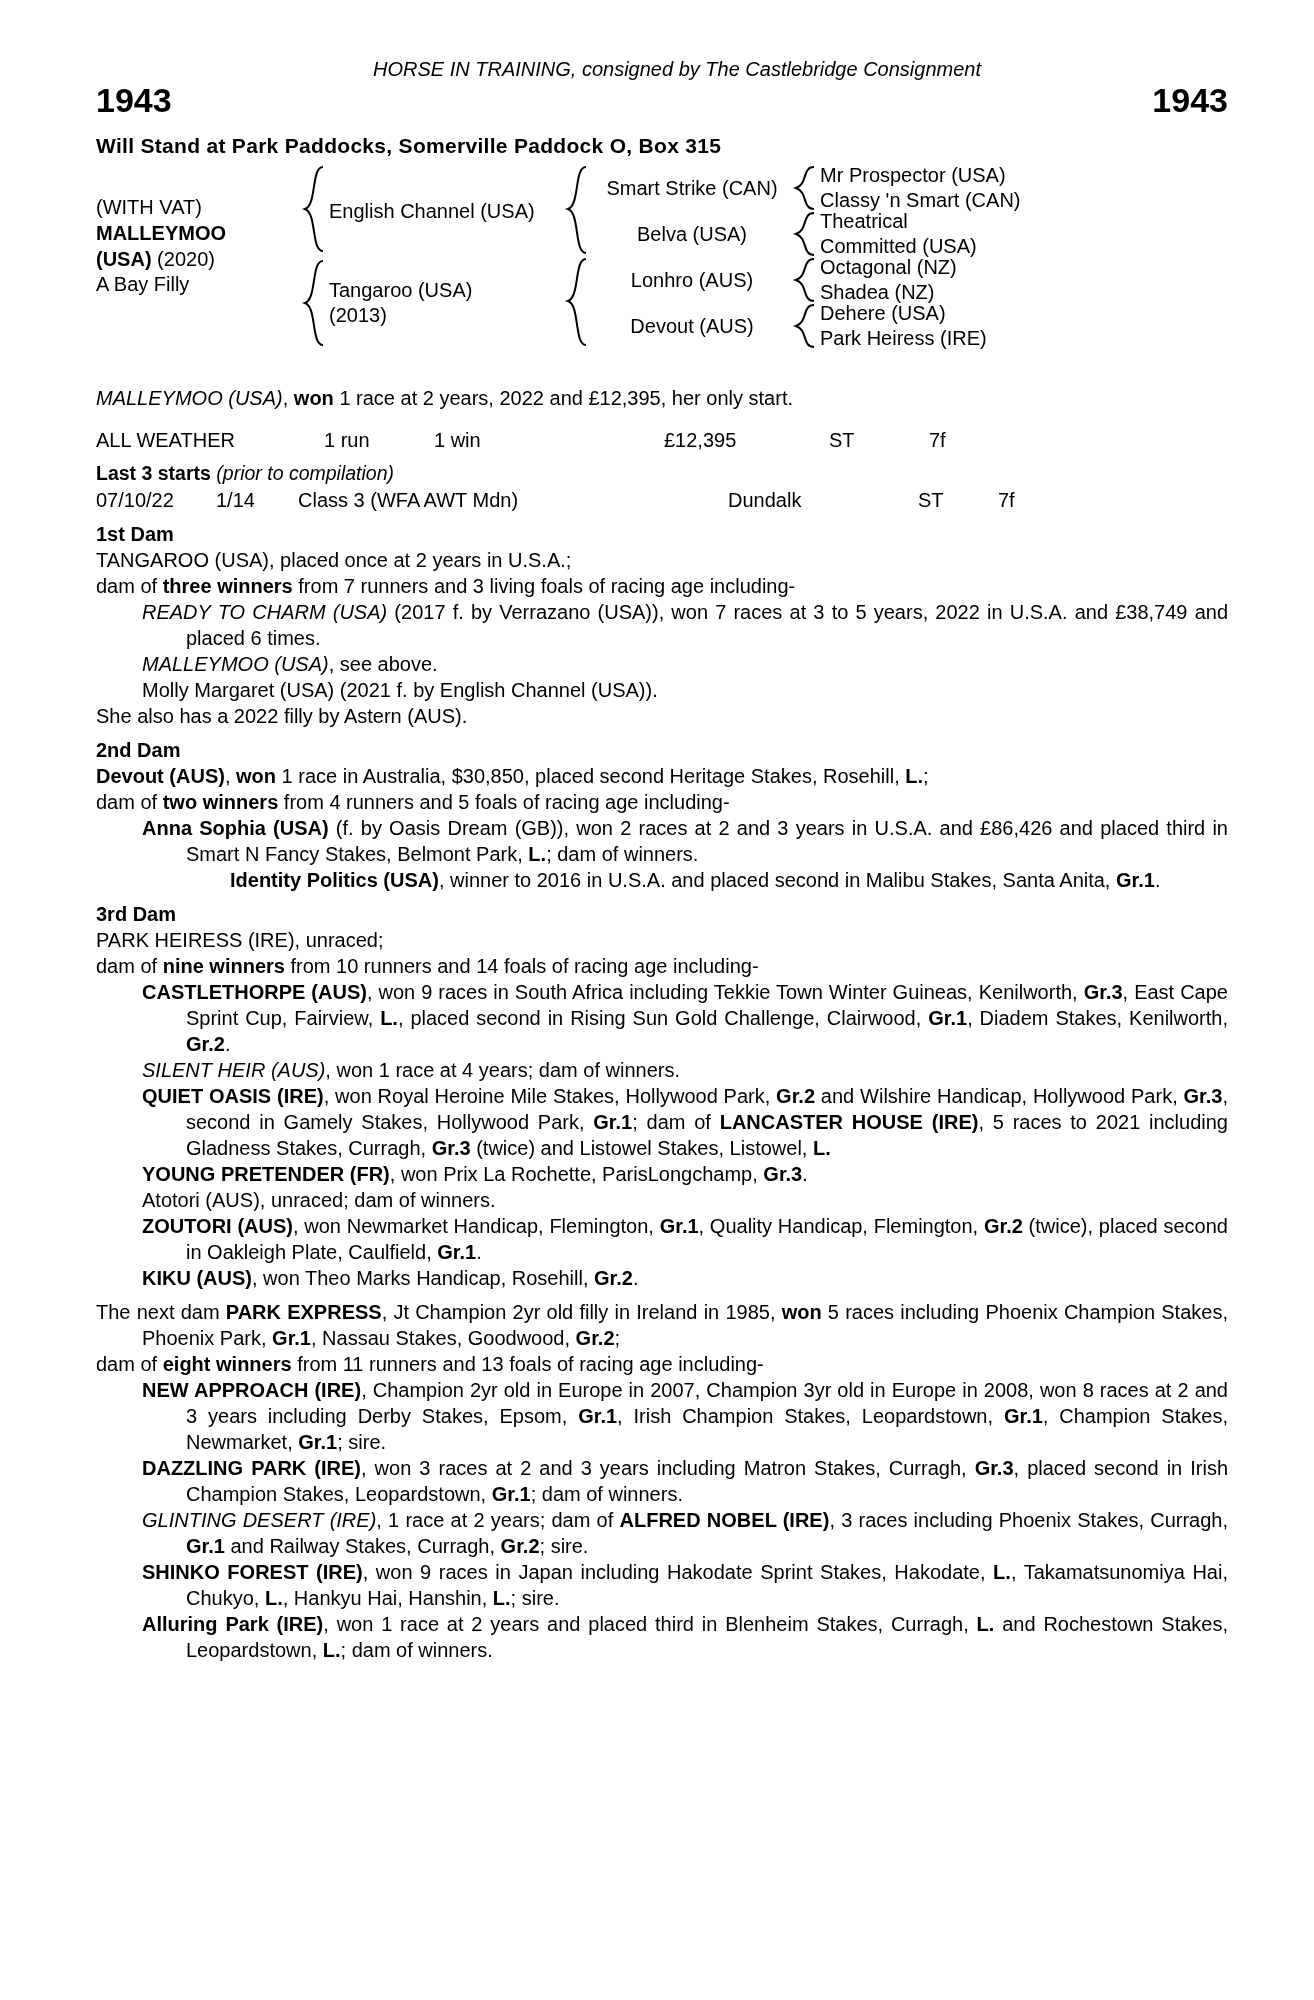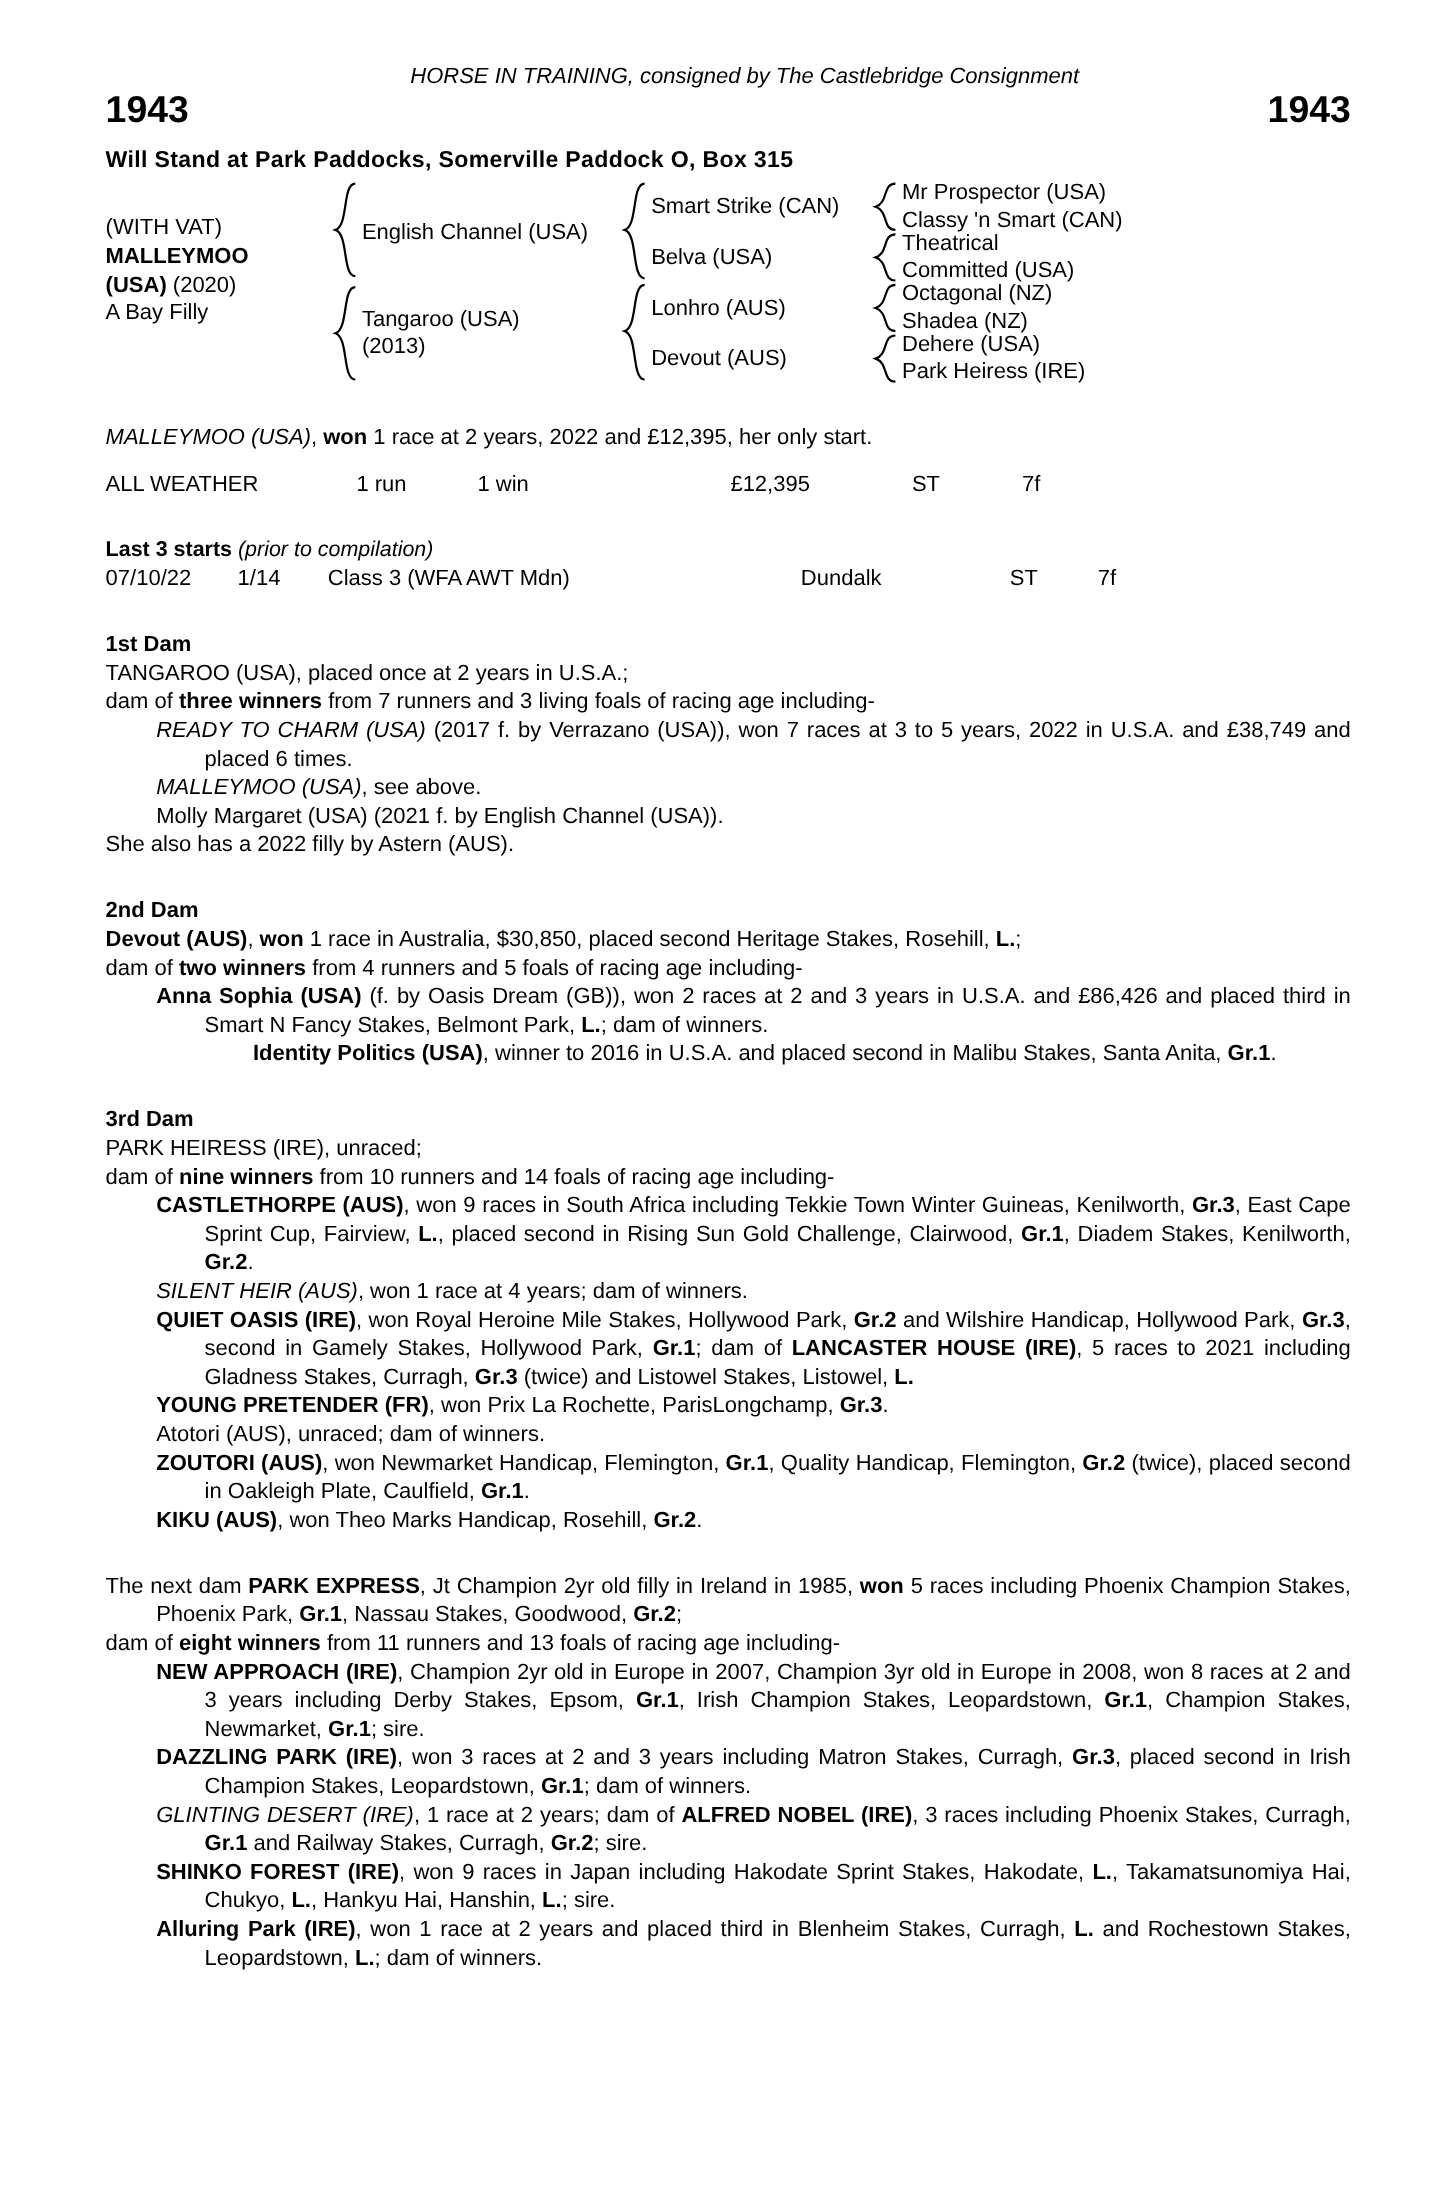--- a/index.html
+++ b/index.html
@@ -77,7 +77,7 @@
   .ped .c2 { grid-column: 2; }
   .ped .c3 { grid-column: 3; }
   .ped .c4 { grid-column: 4; }
-  .ped .c5 { grid-column: 5; }
+  .ped .c5 { grid-column: 5; align-items: center; }
   .ped .c6 { grid-column: 6; }
   .ped .c7 { grid-column: 7; }
 

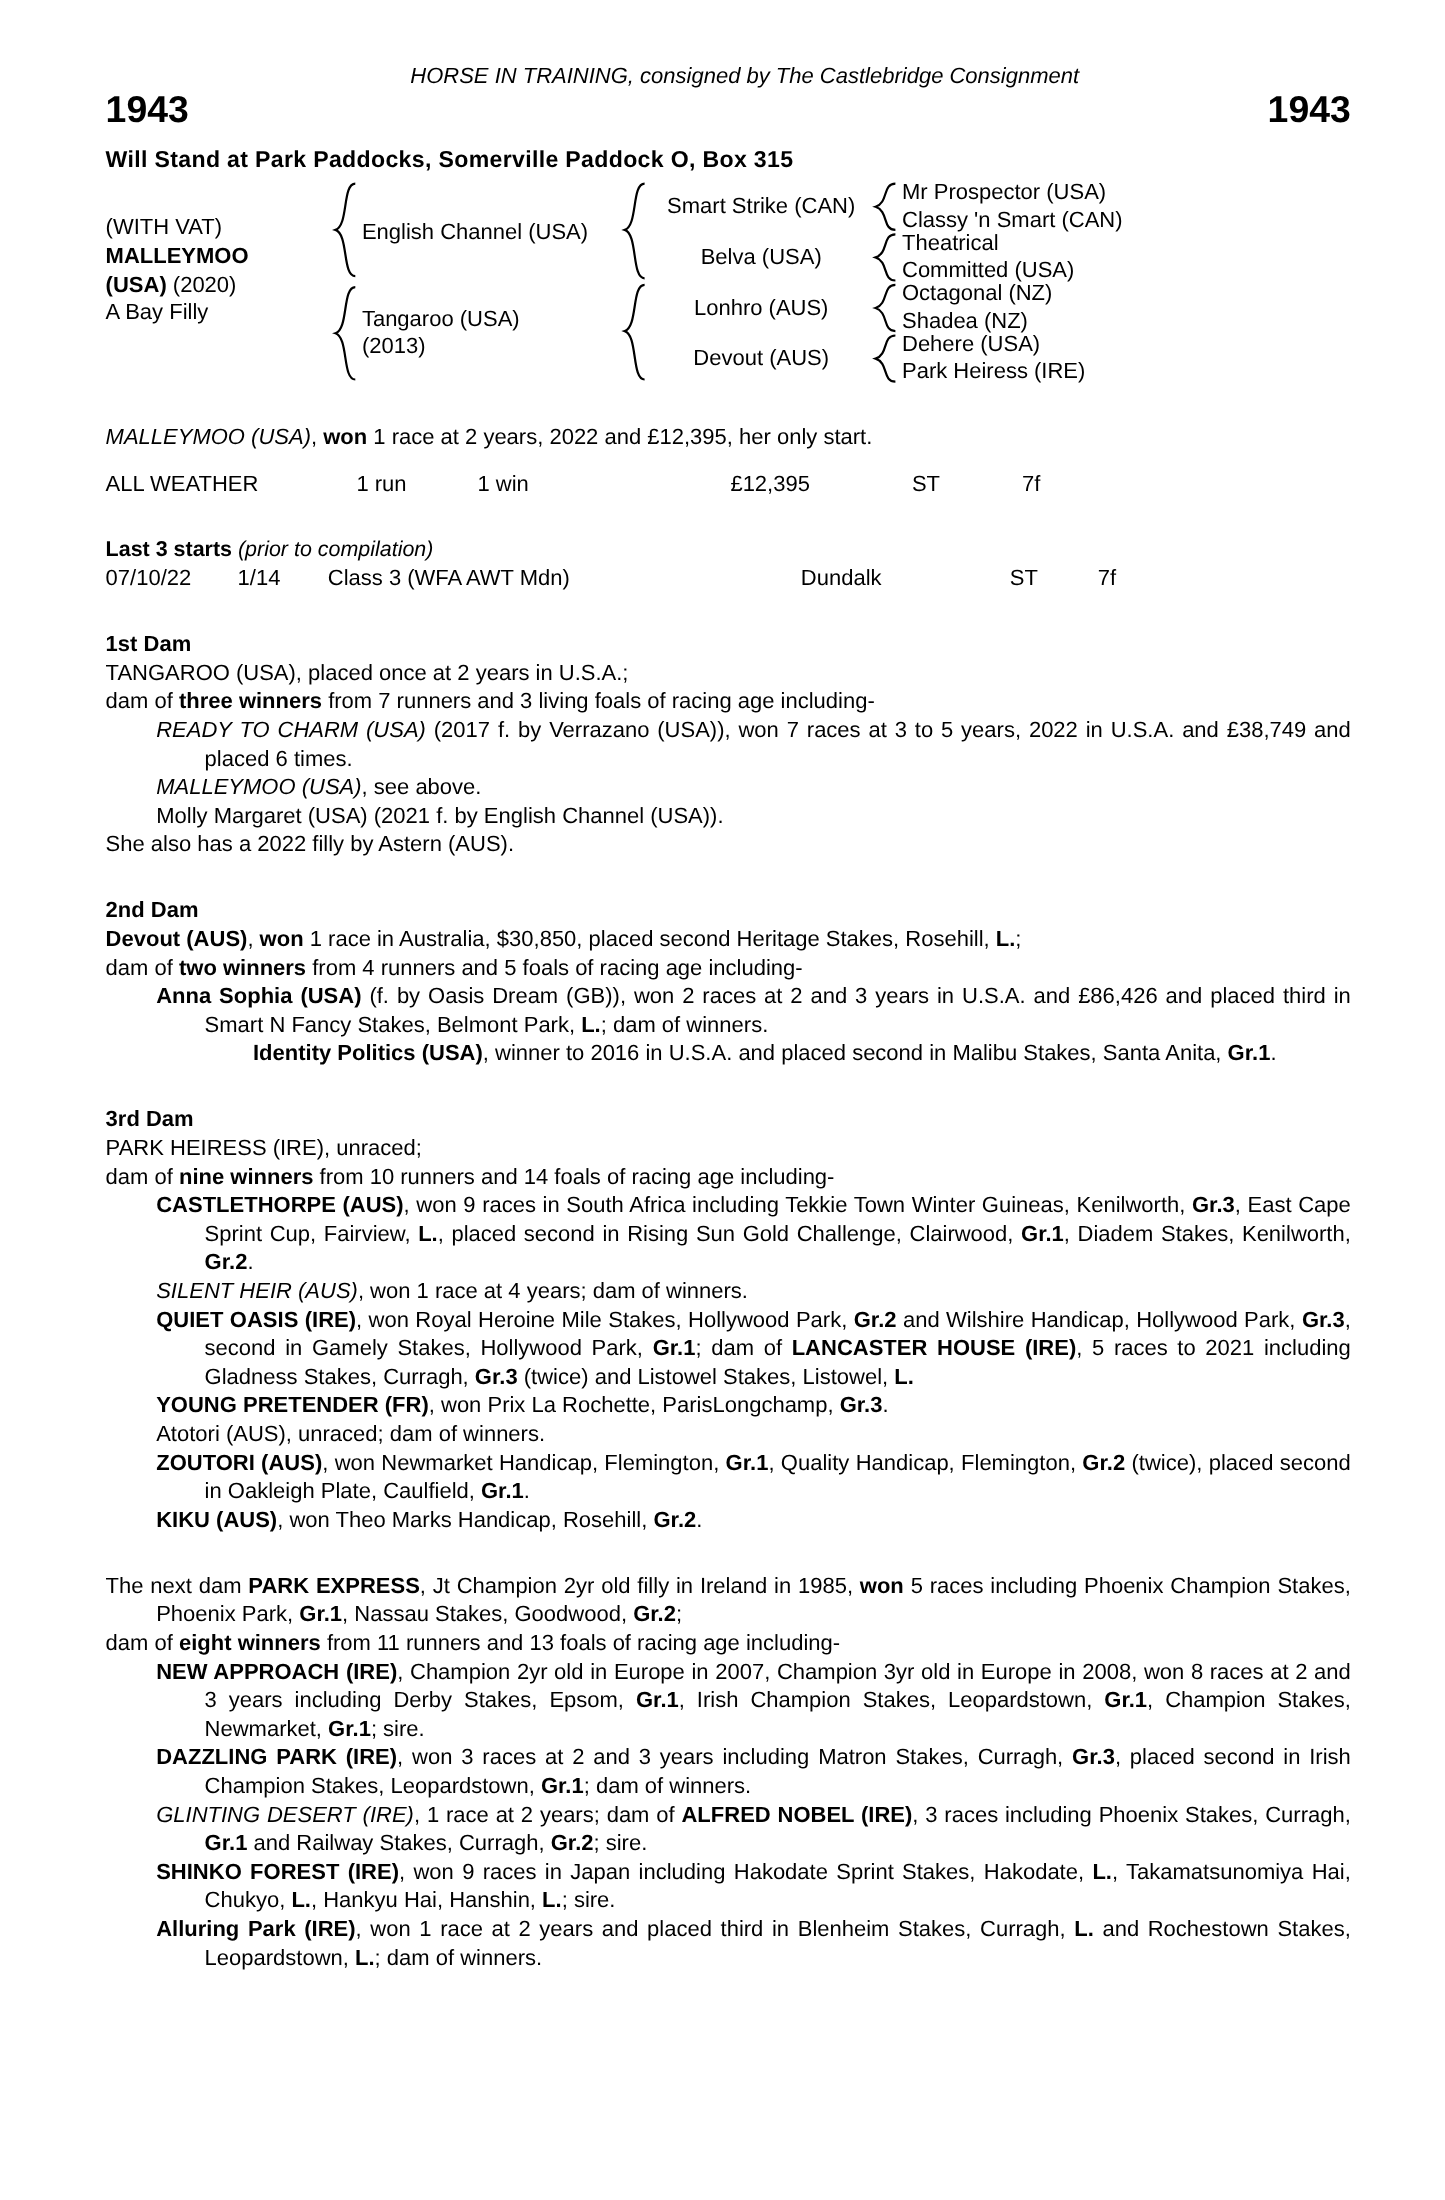--- a/index.html
+++ b/index.html
@@ -84,7 +84,7 @@
   .rowbox { height: 46px; display:flex; align-items:center; }
 
   
-  .blk { margin-top: 34px; }
+  .blk { margin-top: 8px; }
   .sechead {
     font-weight: bold;
     font-size: 20px;

